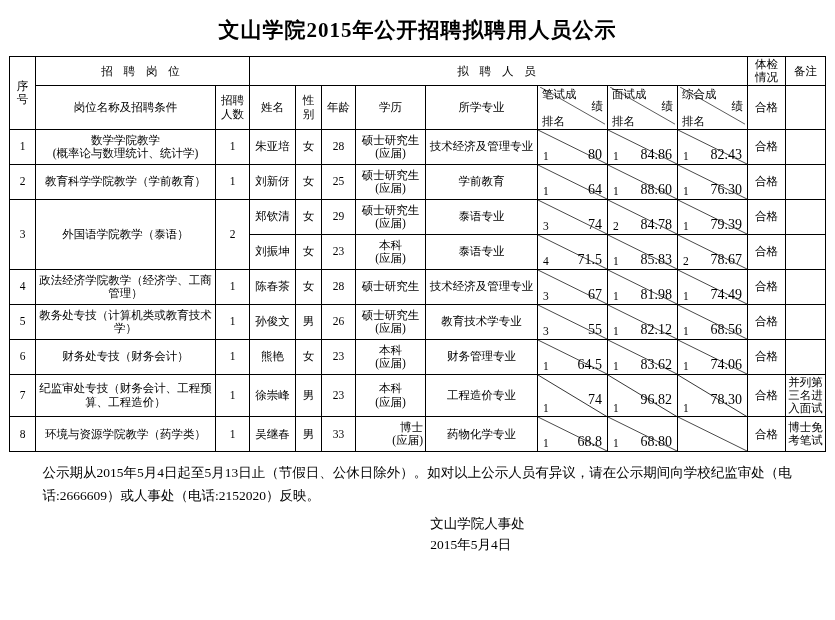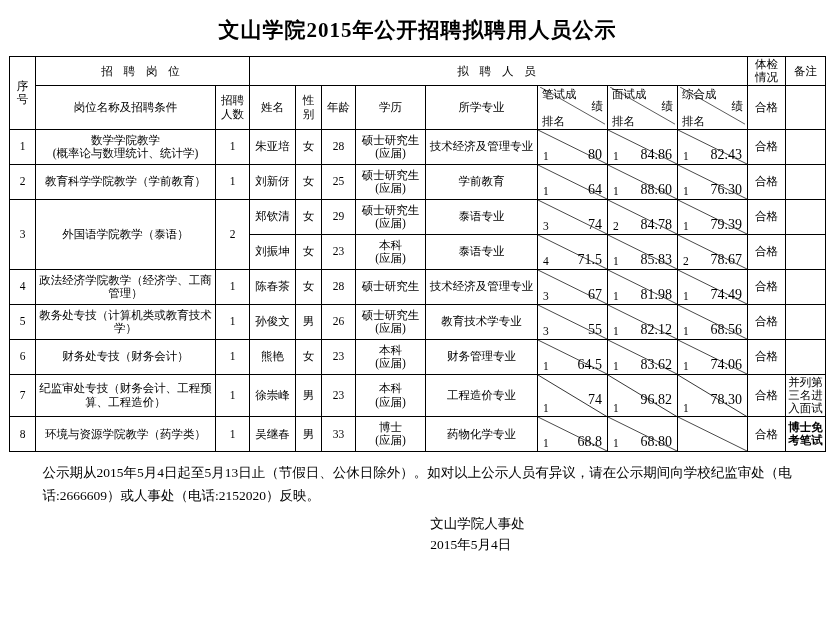--- a/index.html
+++ b/index.html
@@ -504,7 +504,7 @@
           <td class="name" style="white-space: pre-line;">吴继春</td>
           <td class="sex" style="white-space: pre-line;">男</td>
           <td class="age" style="white-space: pre-line;">33</td>
-          <td class="edu" style="white-space: pre-line;">博士
+          <td class="edu" style="white-space: pre-line; text-align: right;">博士
 (应届)</td>
           <td class="major cell-left" style="white-space: pre-line;">药物化学专业</td>
           <td class="splitcell">

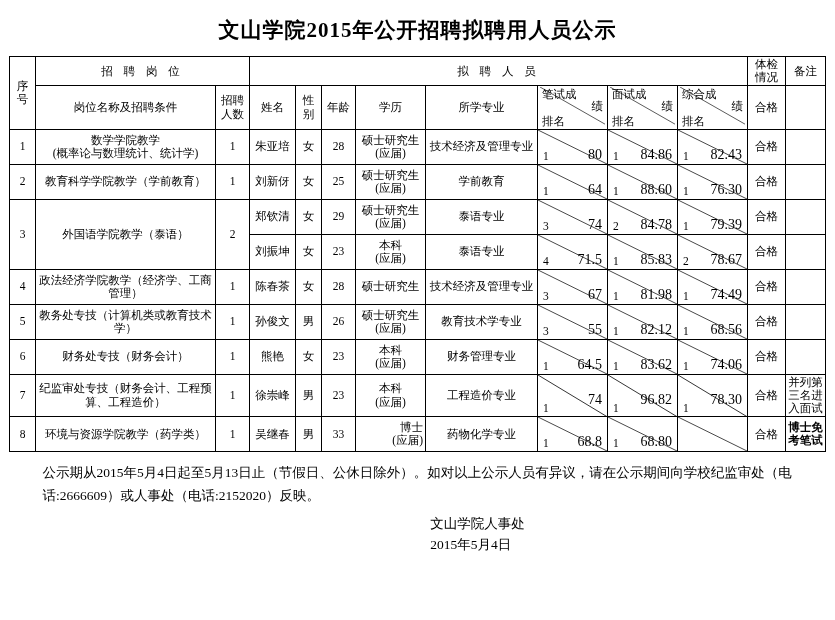--- a/index.html
+++ b/index.html
@@ -529,7 +529,7 @@
             <span class="rk"></span>
           </td>
           <td class="phys" style="white-space: pre-line;">合格</td>
-          <td class="remark" style="white-space: pre-line; font-weight: bold;">博士免考笔试</td>
+          <td class="remark" style="white-space: pre-line;">博士免考笔试</td>
         </tr>
       </tbody>
   </table>

